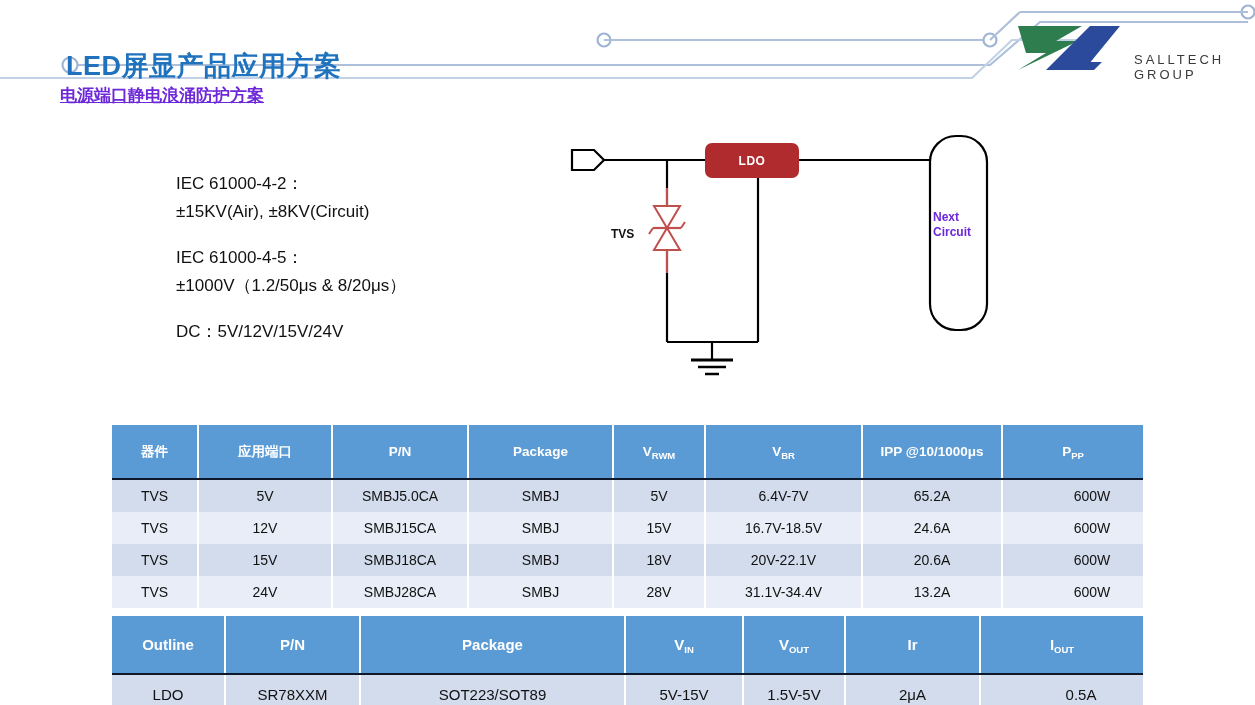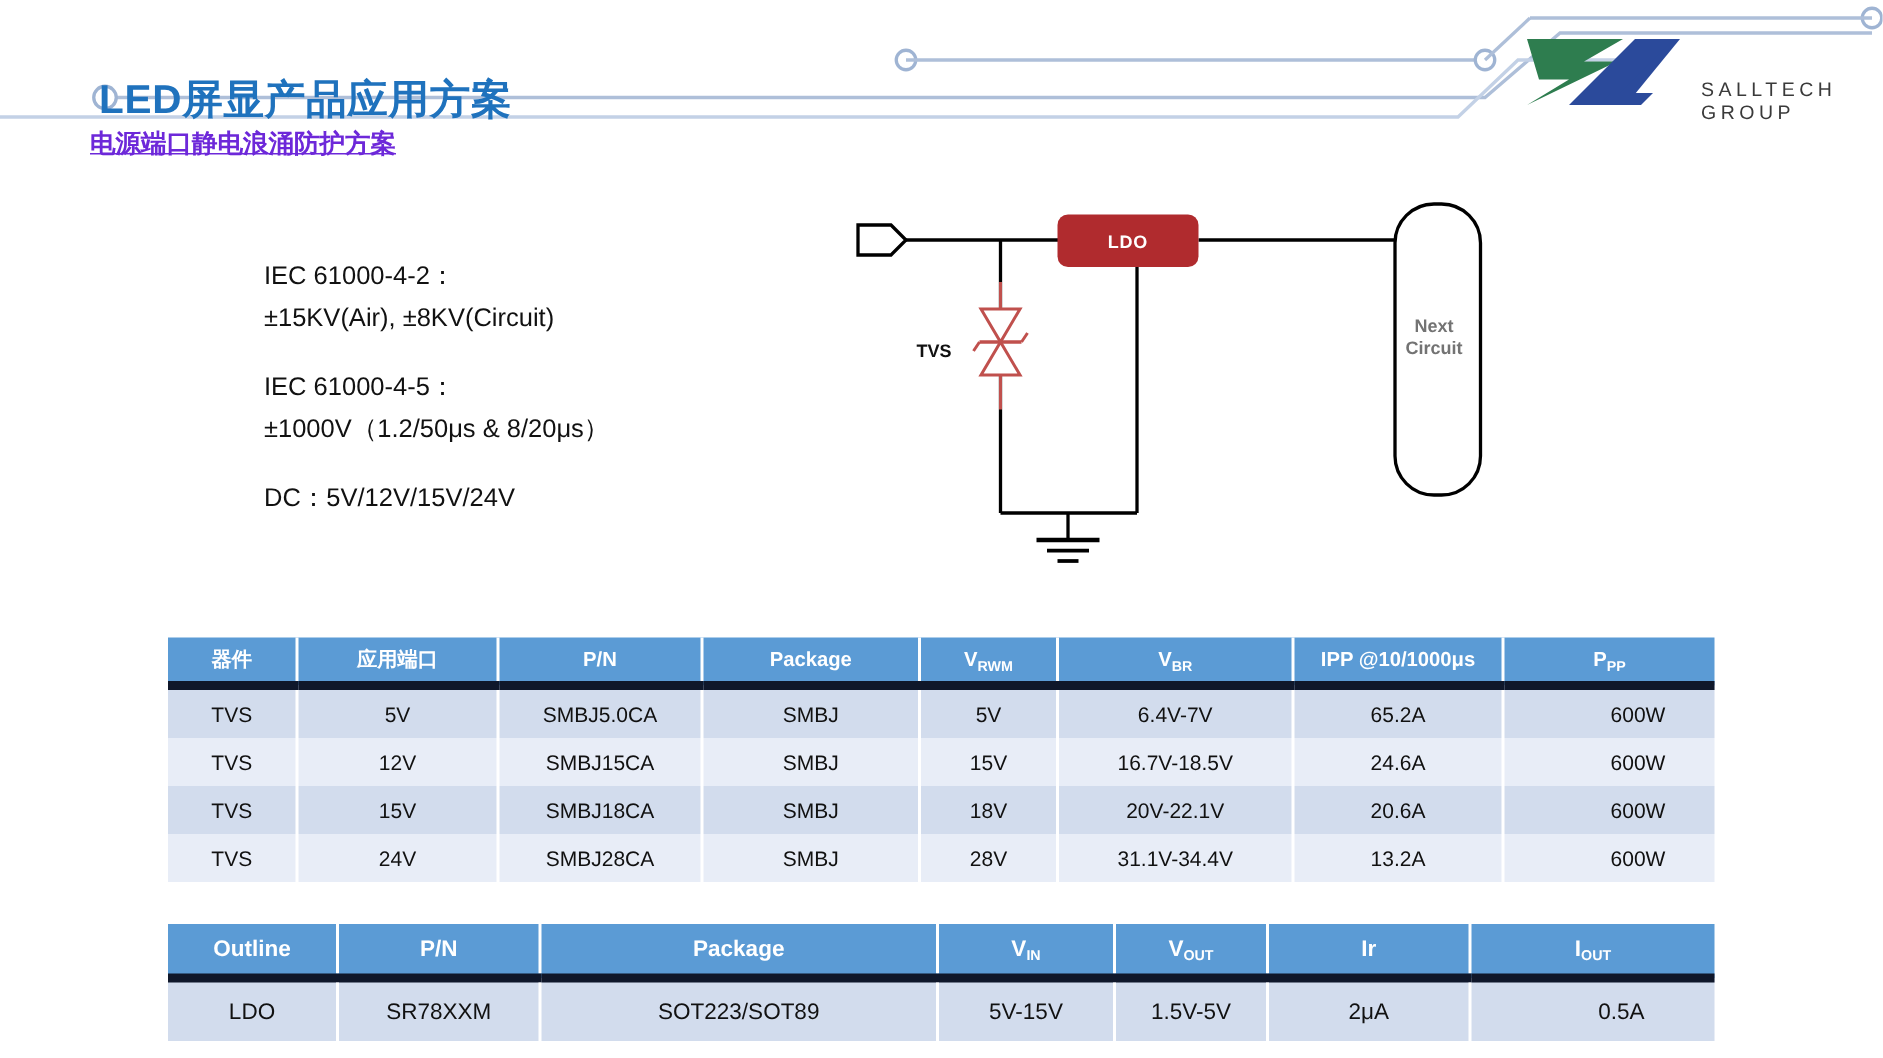--- a/index.html
+++ b/index.html
@@ -56,8 +56,8 @@
   }
   .next-lbl{
     position:absolute;left:933px;top:210px;width:46px;
-    font-size:12px;font-weight:bold;color:#737373;
-    text-align:center;line-height:15px;
+    font-size:12px;font-weight:bold;color:#6d28d9;
+    line-height:15px;
   }
 
   

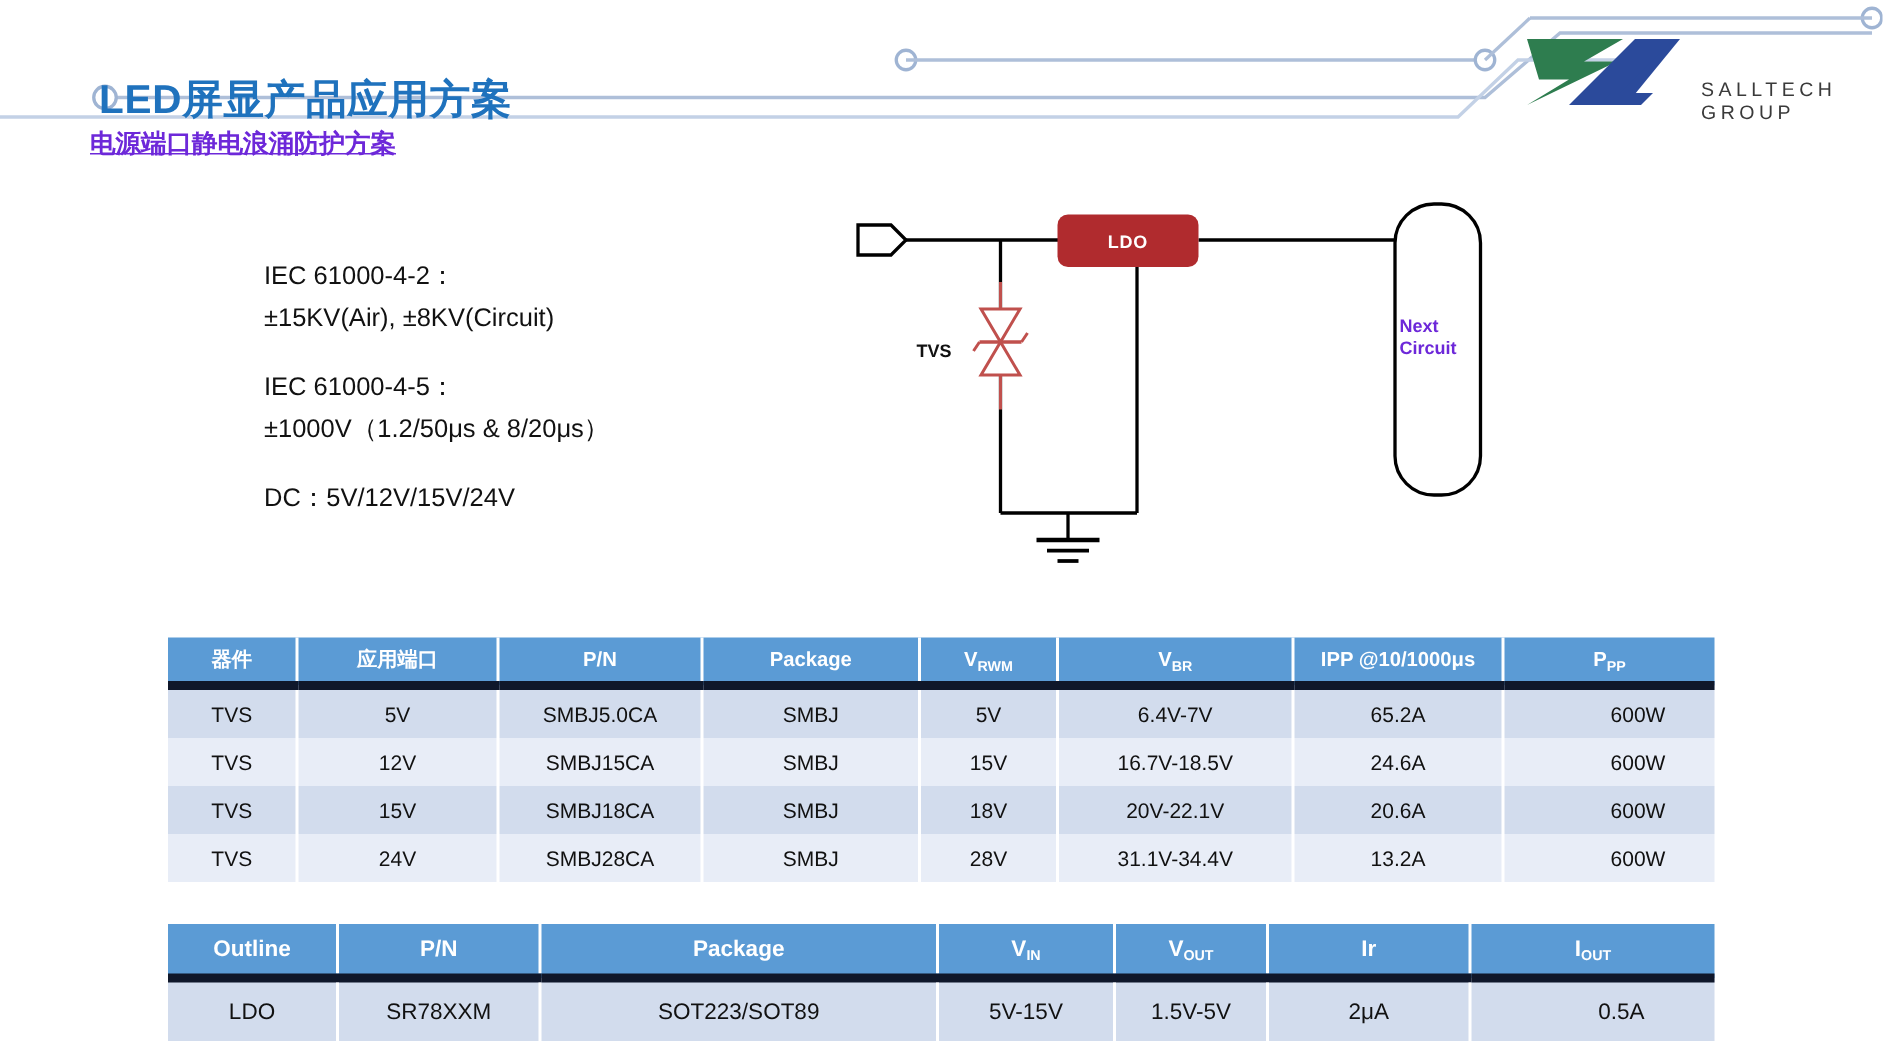--- a/index.html
+++ b/index.html
@@ -65,8 +65,8 @@
   .tbl th{
     background:#5b9bd5;color:#fff;font-weight:bold;
     font-size:13.5px;text-align:center;
-    border-right:2px solid #fff;border-bottom:6px solid #0f172a;
-    padding:0;
+    border-right:2px solid #fff;border-bottom:2px solid #0f172a;
+    padding:12px;
   }
   .tbl th:last-child{border-right:none;}
   .tbl td{

